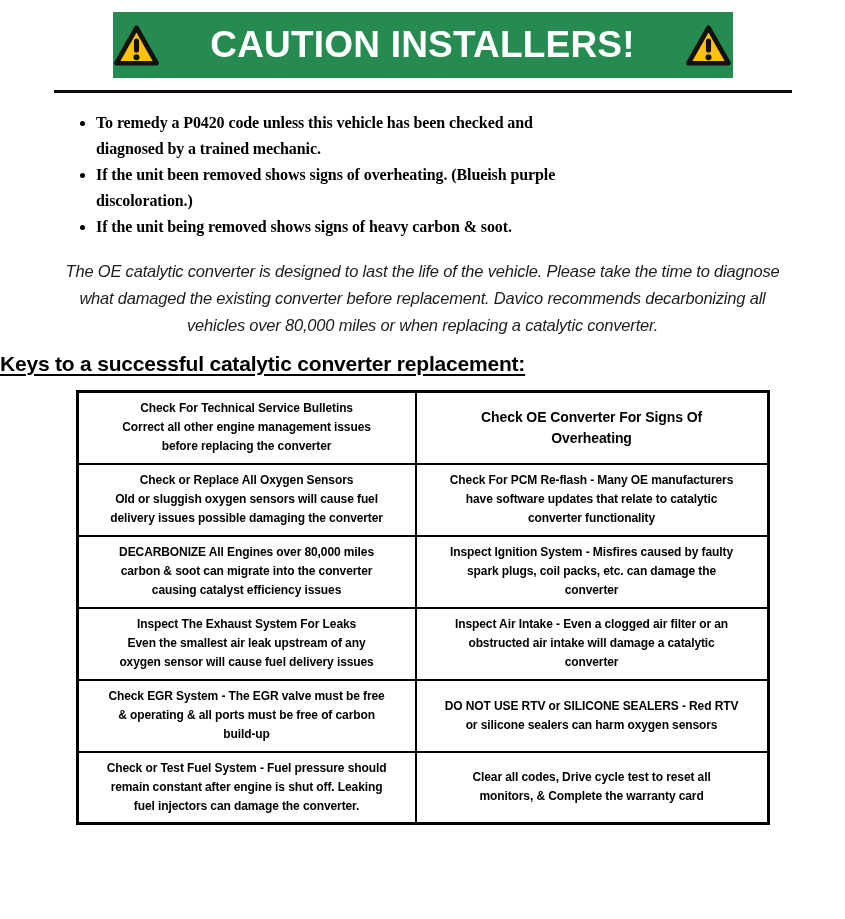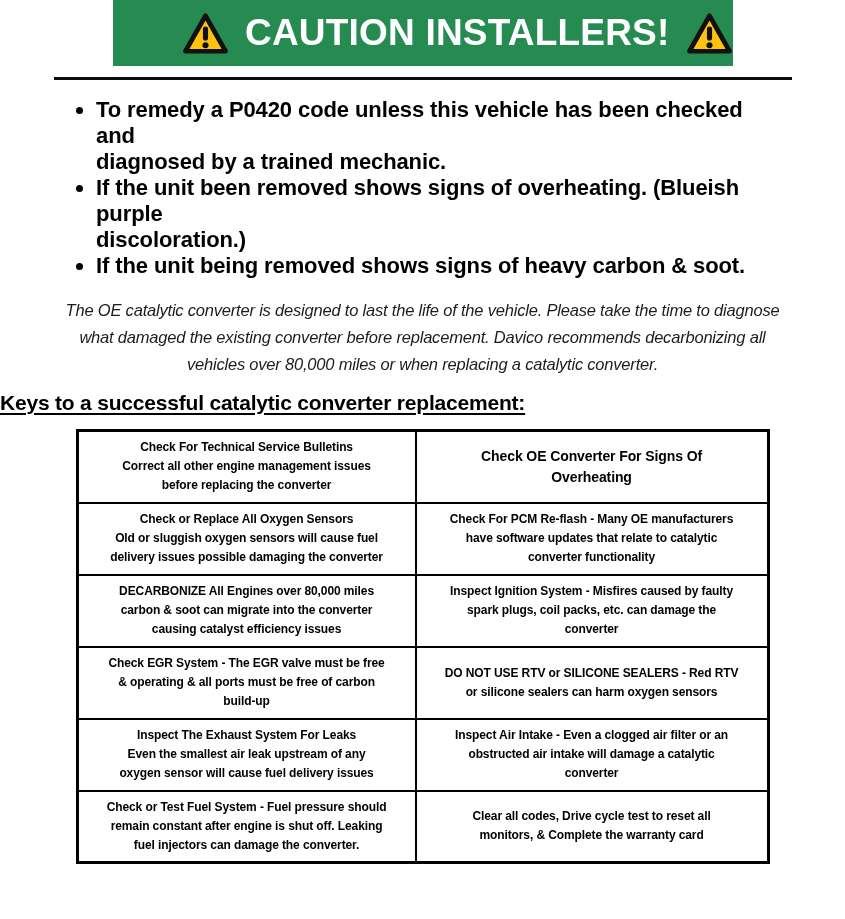--- a/index.html
+++ b/index.html
@@ -14,9 +14,9 @@
   
   .banner {
     width: 620px; height: 66px;
-    margin: 0 auto;
+    margin: 12px auto;
     background: #258B51;
-    display: flex; align-items: center; justify-content: flex-end;
+    display: flex; align-items: center; justify-content: space-between;
     gap: 16px;
   }
   .banner-title {

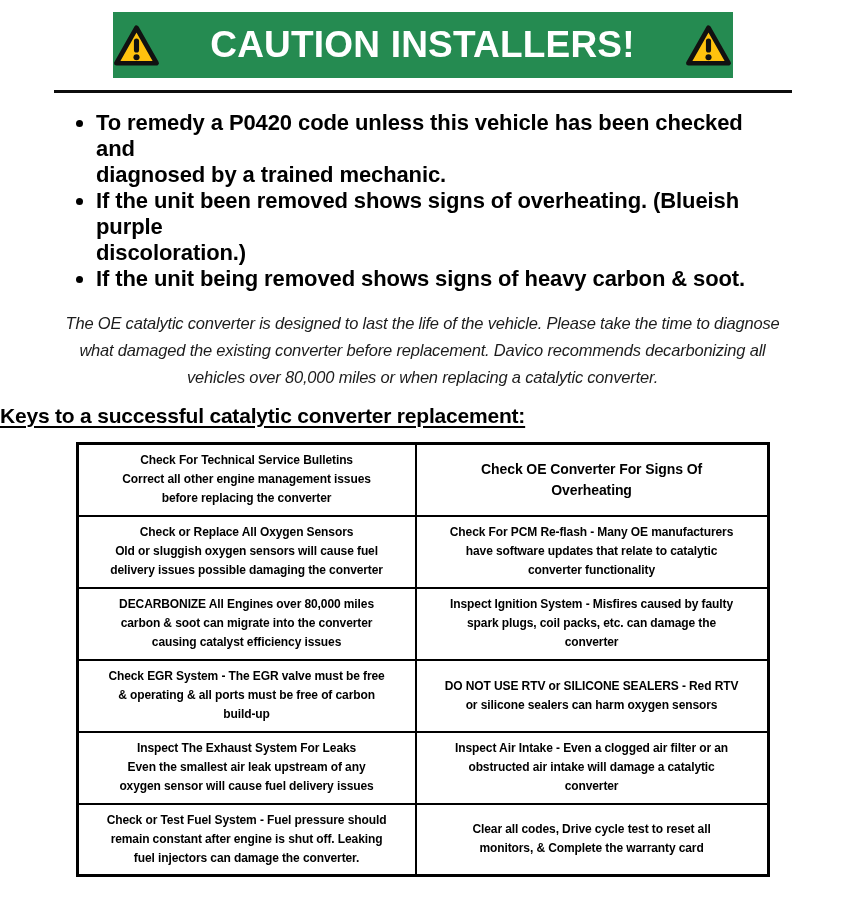--- a/index.html
+++ b/index.html
@@ -54,11 +54,12 @@
     list-style: disc outside;
   }
   .warnings li {
-    font-size: 22px;
+    font-size: 16px;
     font-weight: 700;
     line-height: 26px;
     white-space: pre-line;
     letter-spacing: -0.1px;
+    font-family: Liberation Serif, serif;
   }
 
   

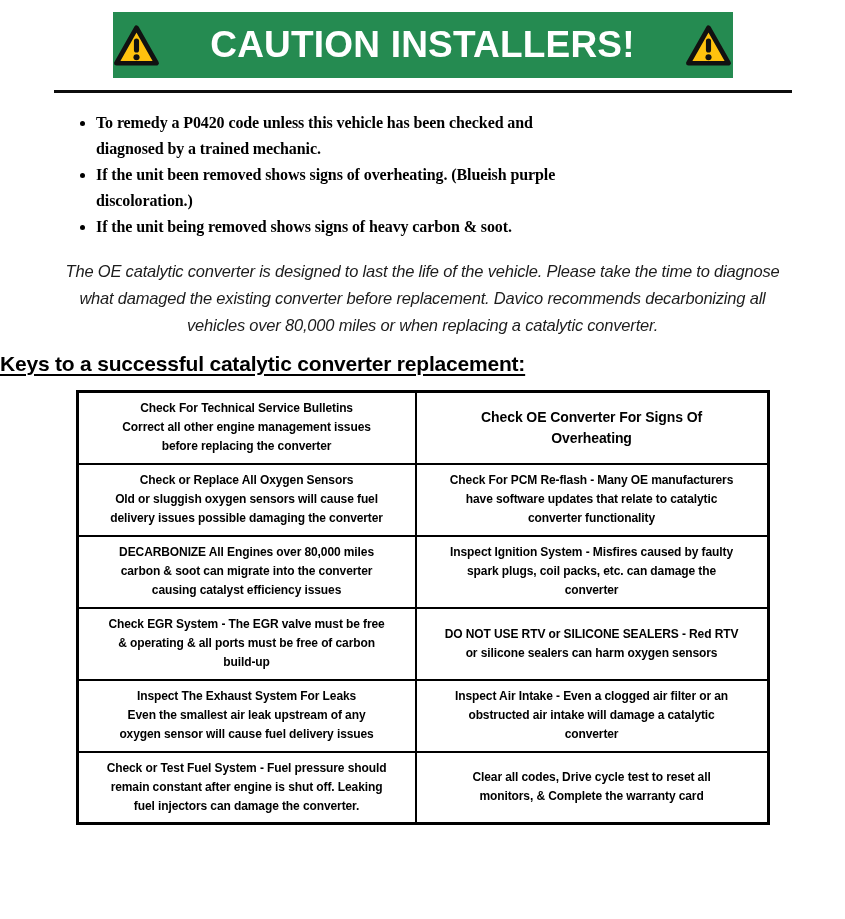--- a/index.html
+++ b/index.html
@@ -168,13 +168,13 @@
       <div class="cell right">Inspect Ignition System - Misfires caused by faulty spark plugs, coil packs, etc. can damage the converter</div>
     </div>
     <div class="tbl-row">
-      <div class="cell left">Check EGR System - The EGR valve must be free &amp; operating &amp; all ports must be free of carbon build-up</div>
-      <div class="cell right">DO NOT USE RTV or SILICONE SEALERS - Red RTV or silicone sealers can harm oxygen sensors</div>
-    </div>
-    <div class="tbl-row">
       <div class="cell left">Inspect The Exhaust System For Leaks
 Even the smallest air leak upstream of any oxygen sensor will cause fuel delivery issues</div>
       <div class="cell right">Inspect Air Intake - Even a clogged air filter or an obstructed air intake will damage a catalytic converter</div>
+    </div>
+    <div class="tbl-row">
+      <div class="cell left">Check EGR System - The EGR valve must be free &amp; operating &amp; all ports must be free of carbon build-up</div>
+      <div class="cell right">DO NOT USE RTV or SILICONE SEALERS - Red RTV or silicone sealers can harm oxygen sensors</div>
     </div>
     <div class="tbl-row">
       <div class="cell left">Check or Test Fuel System - Fuel pressure should remain constant after engine is shut off.  Leaking fuel injectors can damage the converter.</div>

